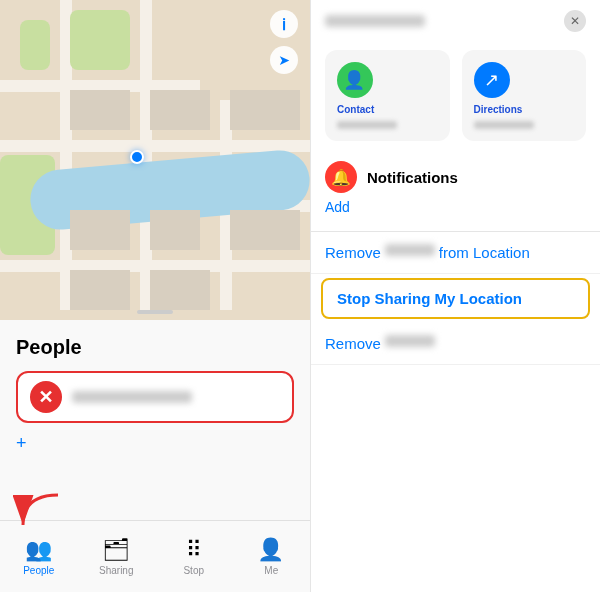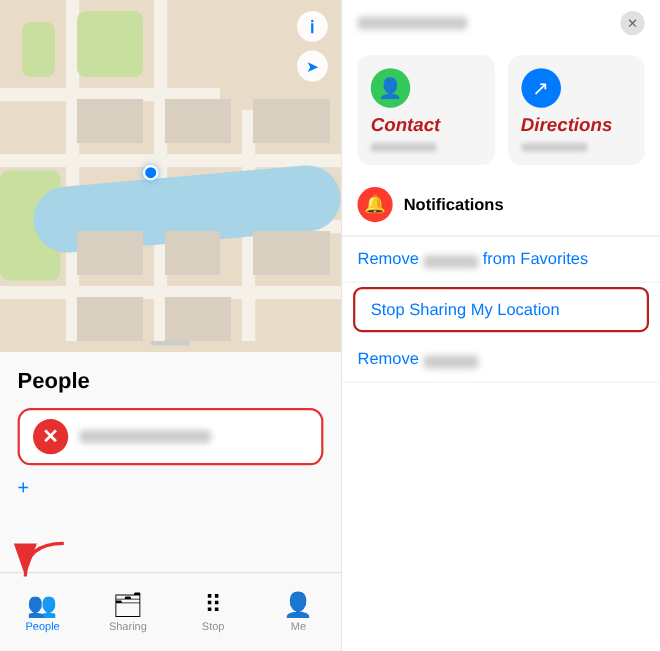--- a/index.html
+++ b/index.html
@@ -288,10 +288,9 @@
     }
 
     .action-label {
-      font-size: 17px;
+      font-size: 10px;
       font-weight: 600;
-      color: #b91c1c;
-      font-style: italic;
+      color: #1d4ed8;
     }
 
     .action-sublabel {

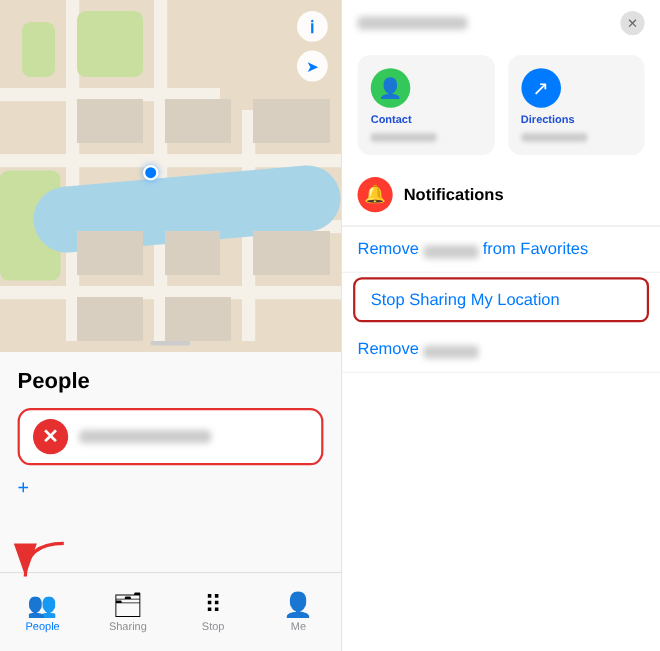--- a/index.html
+++ b/index.html
@@ -496,6 +496,7 @@
       <div class="notif-icon">🔔</div>
       <span class="notif-label">Notifications</span>
     </div>
+    <div class="notif-add">Add</div>
   </div>
 
   <div class="menu-section">

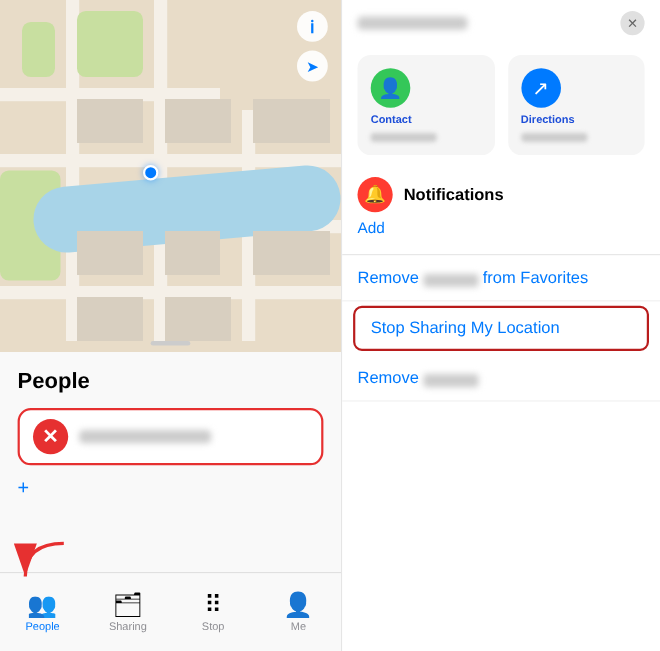--- a/index.html
+++ b/index.html
@@ -365,7 +365,7 @@
       color: #007aff;
       border-bottom: 1px solid #f0f0f0;
       display: flex;
-      align-items: flex-end;
+      align-items: flex-start;
       gap: 4px;
     }
 

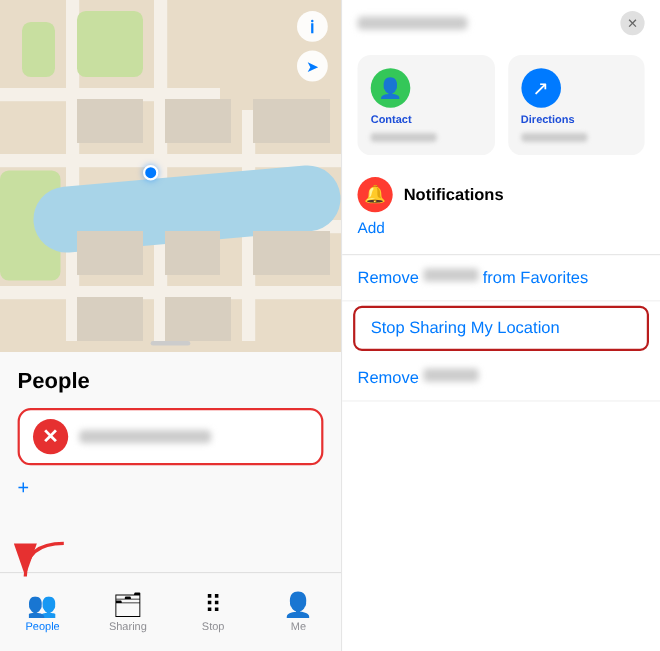--- a/index.html
+++ b/index.html
@@ -504,7 +504,7 @@
     <div class="menu-item-plain">
       <span>Remove </span>
       <span class="name-blur-inline"></span>
-      <span> from Favorites</span>
+      <span> from Location</span>
     </div>
 
 

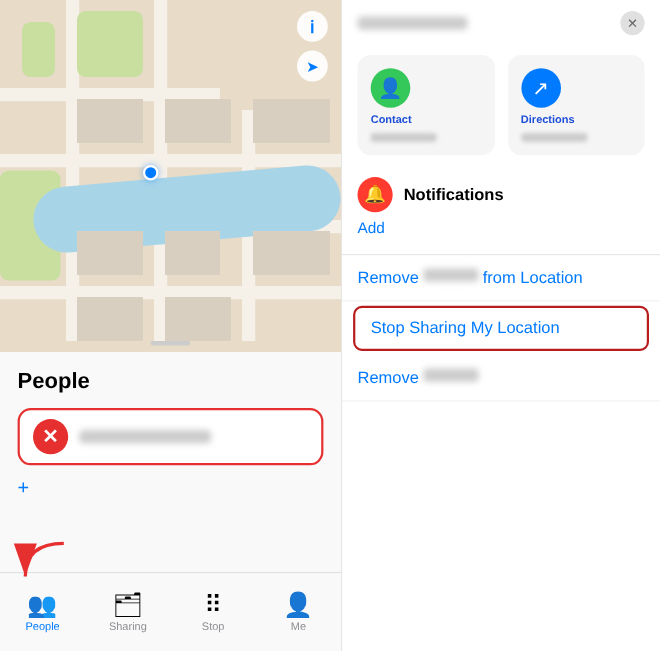--- a/index.html
+++ b/index.html
@@ -352,11 +352,12 @@
     }
 
     .menu-item.highlight {
-      border: 2px solid #b91c1c;
+      border: 2px solid #eab308;
       border-radius: 8px;
       margin: 4px 10px;
       padding: 10px 14px;
       color: #007aff;
+      font-weight: bold;
     }
 
     .menu-item-plain {

